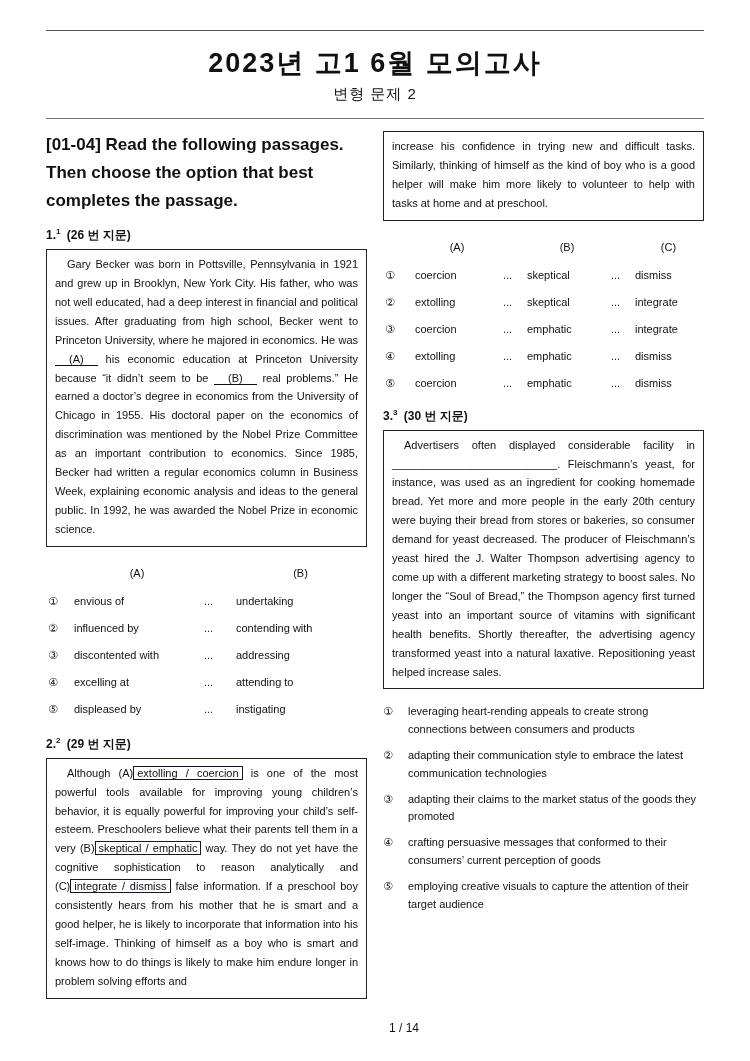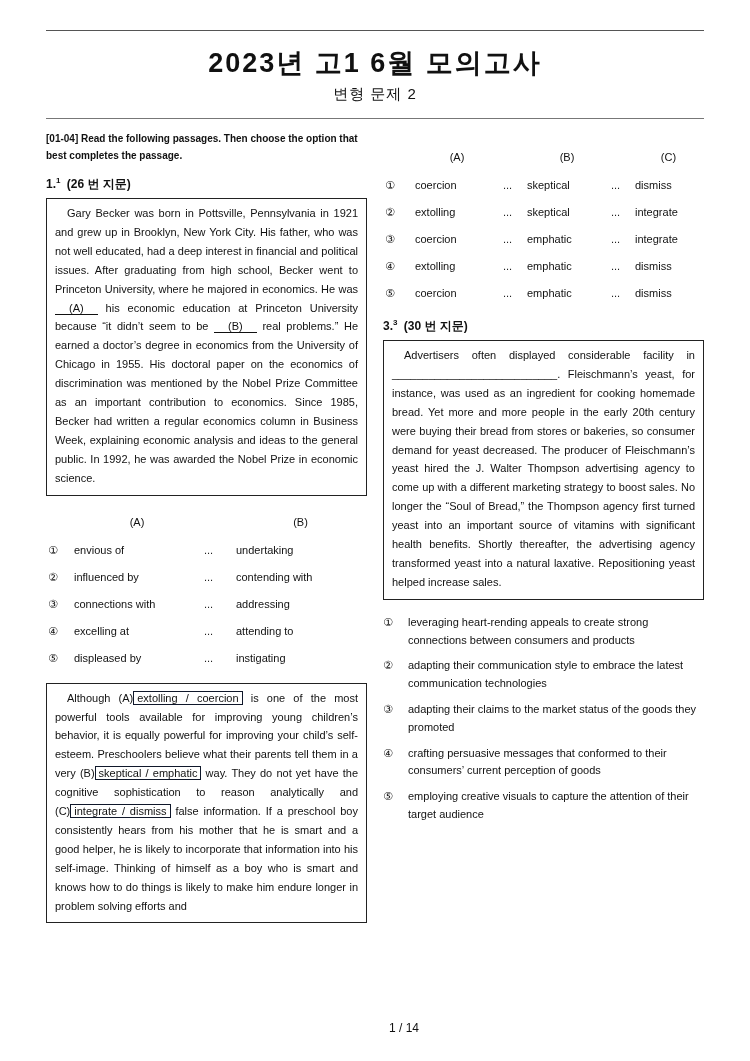--- a/index.html
+++ b/index.html
@@ -41,7 +41,7 @@
 
   .instructions {
     font-weight:bold;
-    font-size:10px;
+    font-size:17px;
     line-height:1.65;
     margin-bottom:8px;
   }

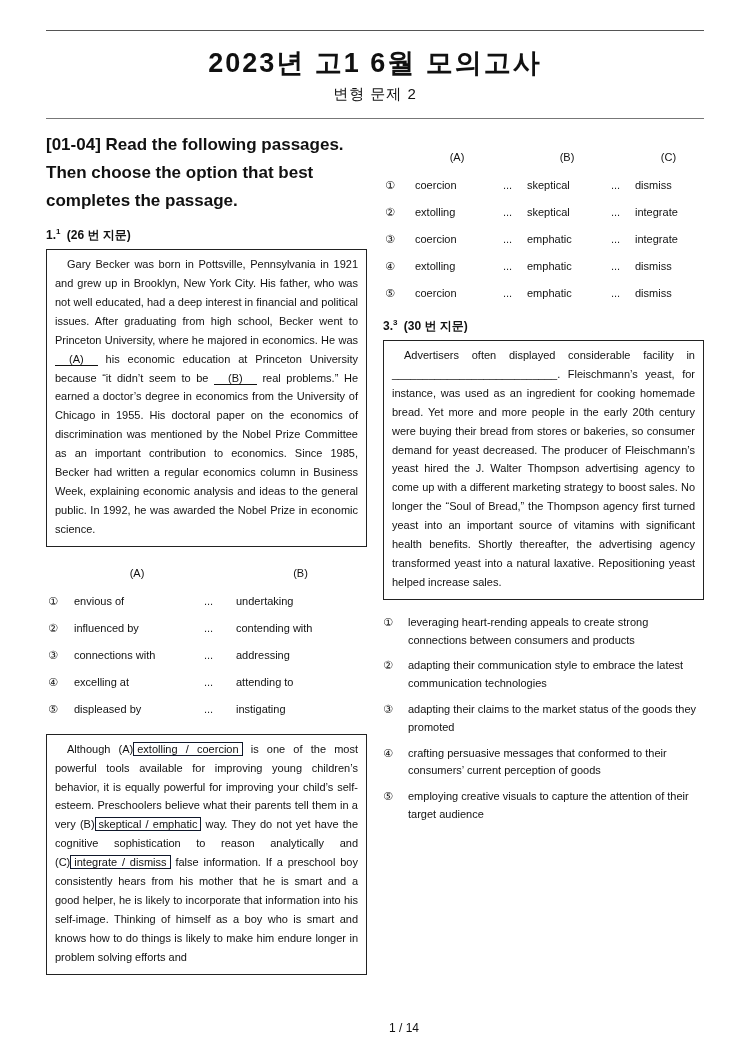--- a/index.html
+++ b/index.html
@@ -191,6 +191,11 @@
 
     <div class="col">
 
+      <div class="passage-box">
+        <p class="passage no-indent">
+          <span>increase his confidence in trying new and difficult tasks. Similarly, thinking of himself as the kind of boy who is a good helper will make him more likely to volunteer to help with tasks at home and at preschool.</span>
+        </p>
+      </div>
 
       <div class="opt-table">
         <div class="opt-hdr grid3">

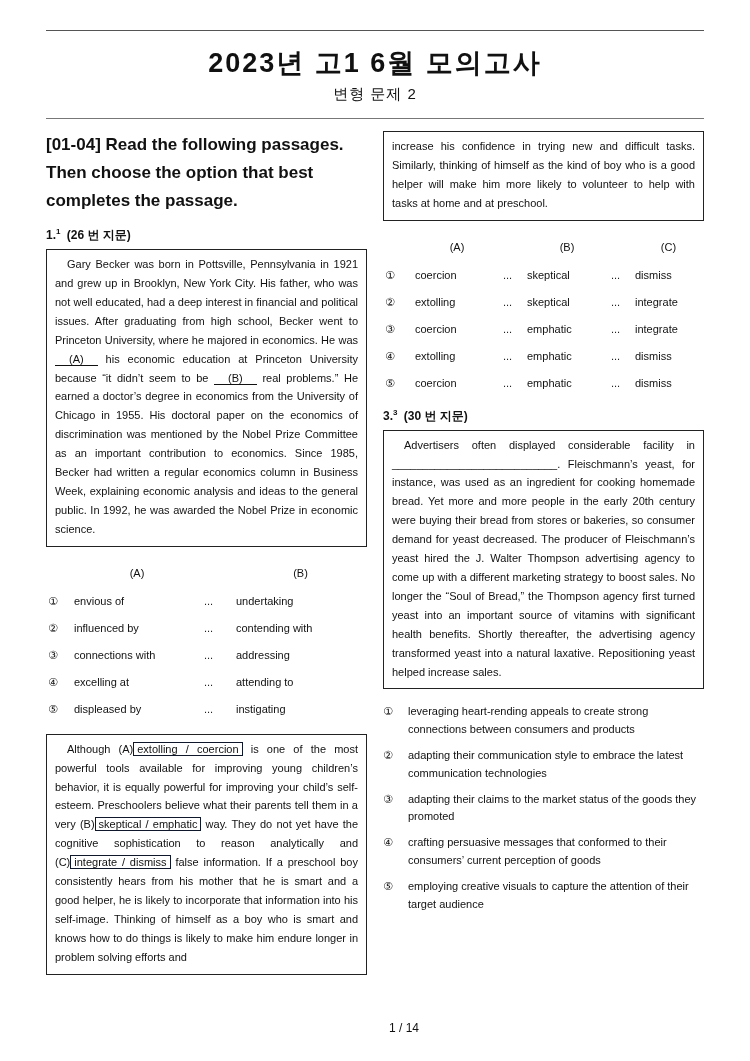--- a/index.html
+++ b/index.html
@@ -159,7 +159,7 @@
         </div>
         <div class="opt-row grid2">
           <span class="onum">③</span>
-          <span>connections with</span>
+          <span>discontented with</span>
           <span class="dots">...</span>
           <span>addressing</span>
         </div>

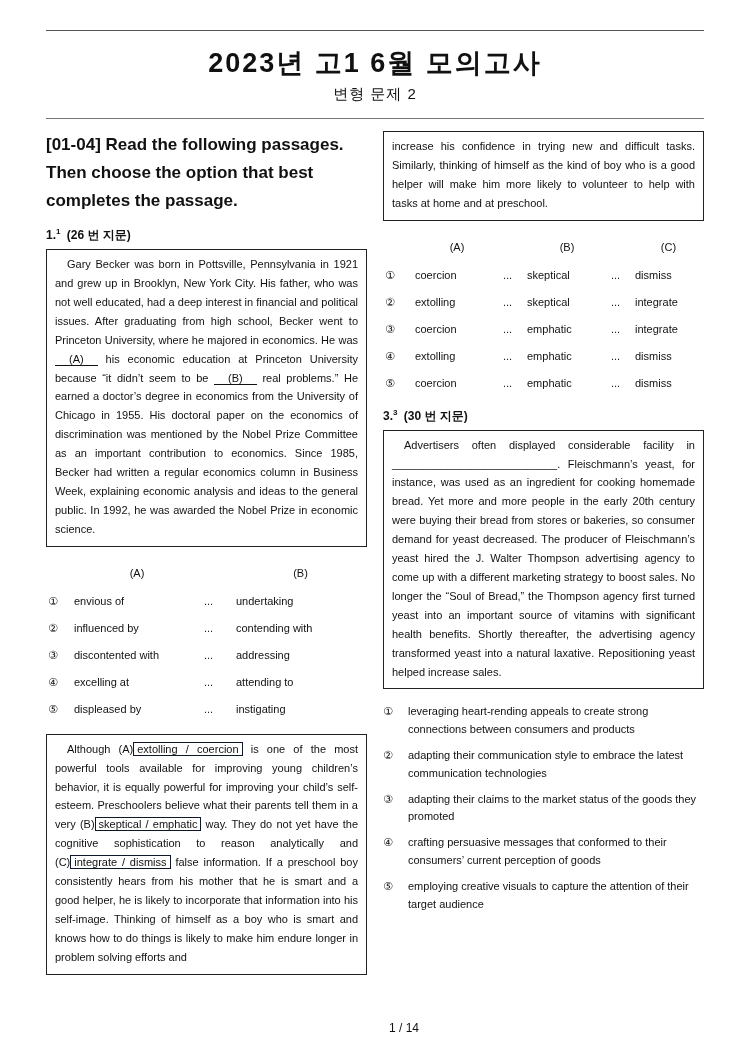--- a/index.html
+++ b/index.html
@@ -177,6 +177,10 @@
         </div>
       </div>
 
+      <div class="q-head" style="margin-top:20px;">
+        <span>2.</span><sup>2</sup>
+        <span class="tag">(29 번 지문)</span>
+      </div>
 
       <div class="passage-box">
         <p class="passage">

